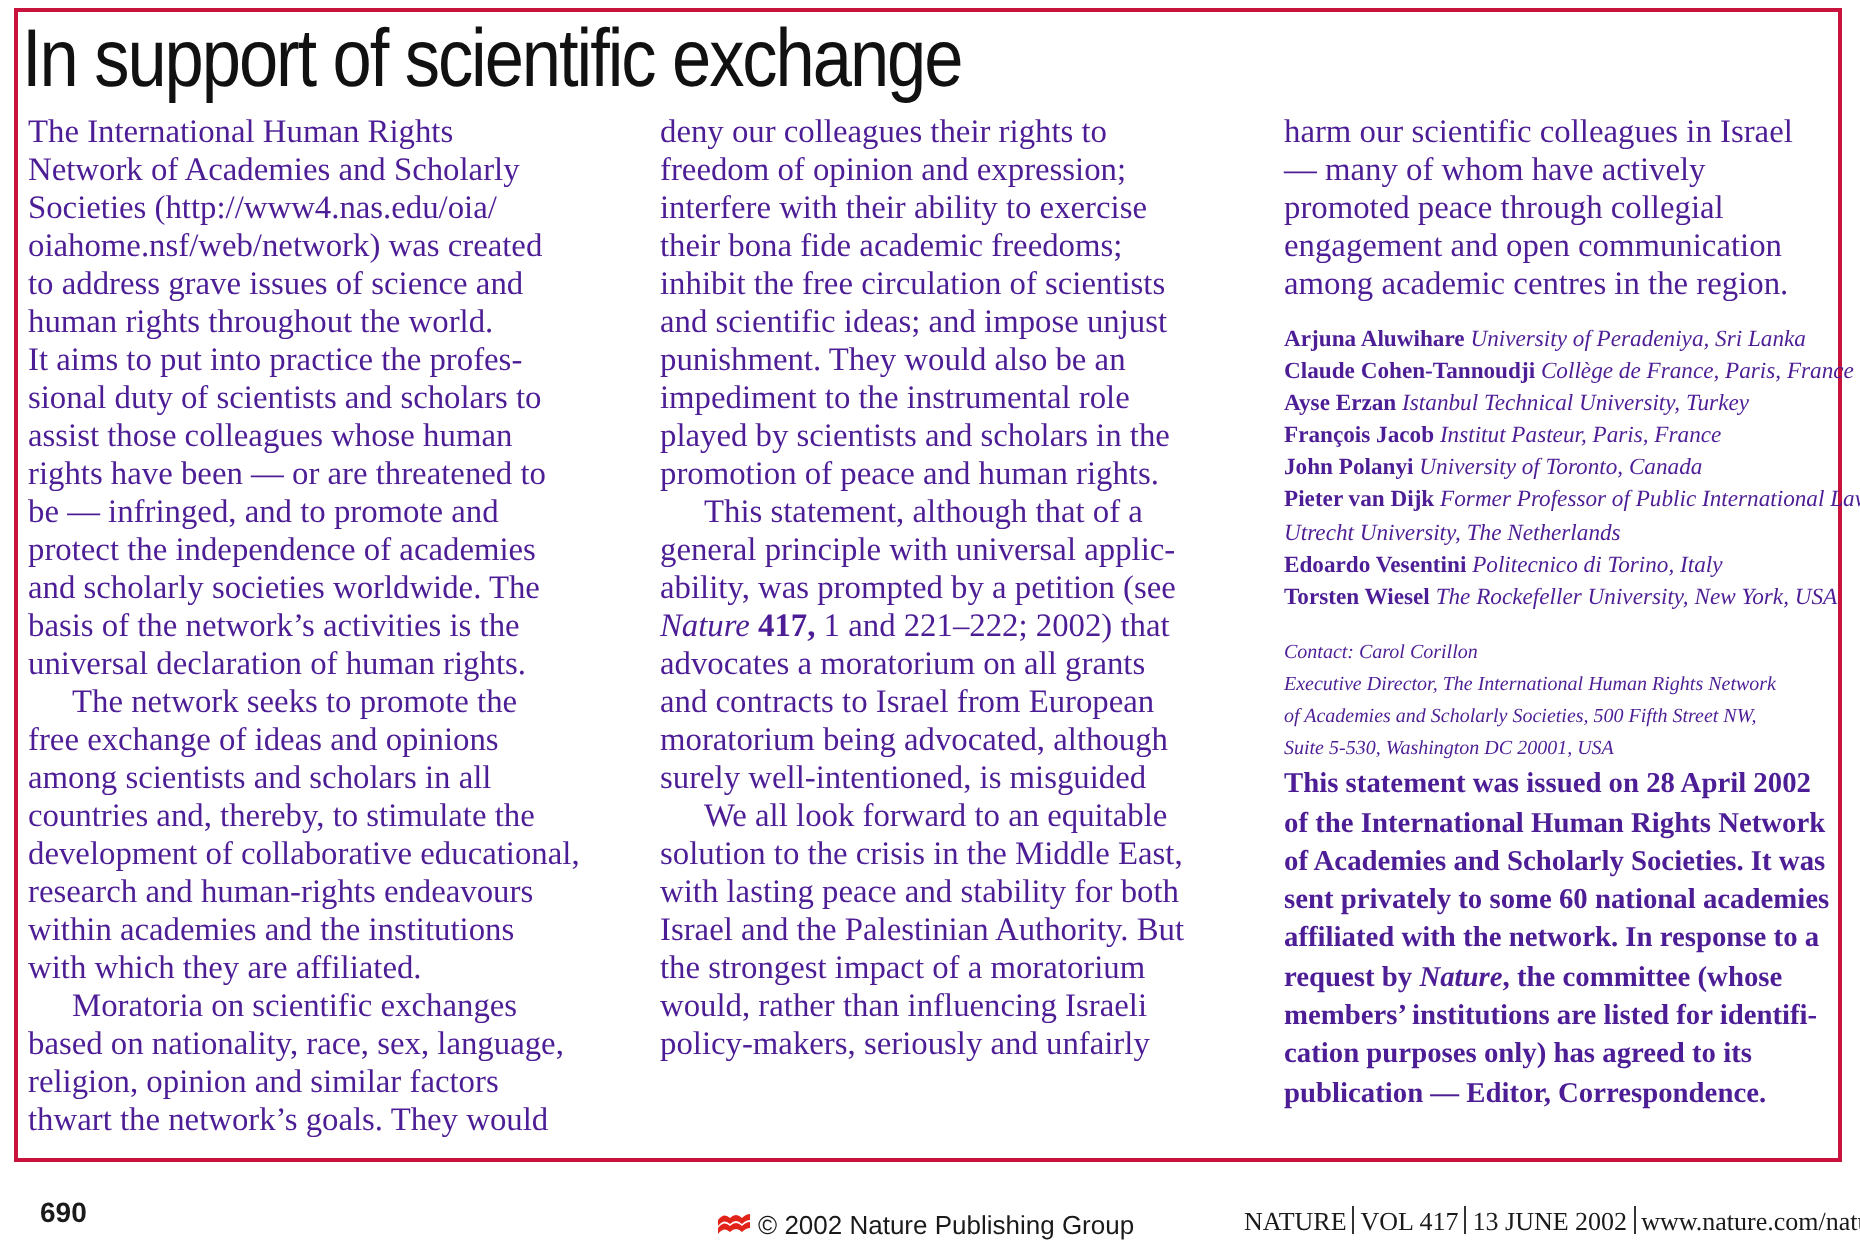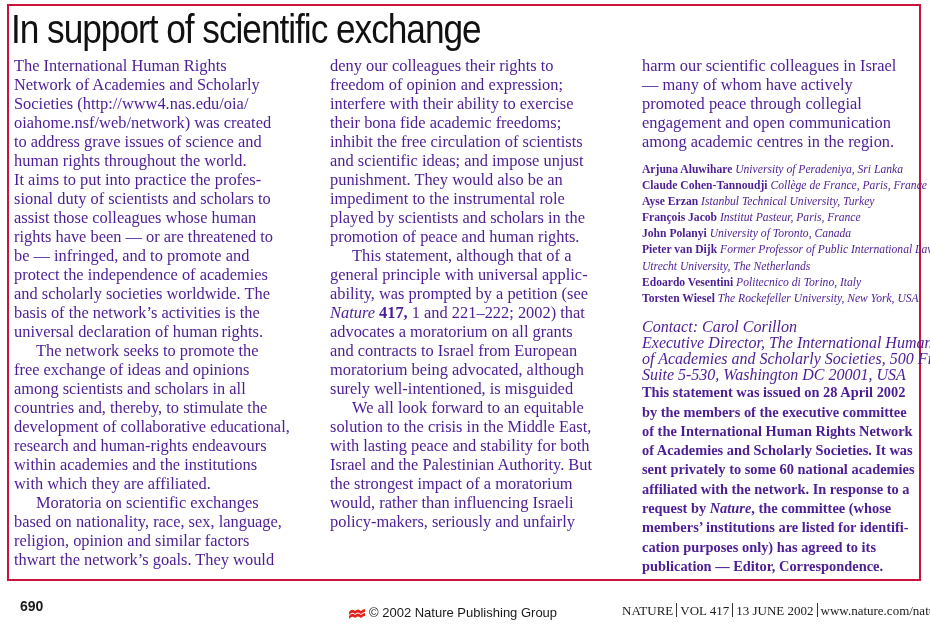--- a/index.html
+++ b/index.html
@@ -28,7 +28,7 @@
   .sig { display: block; white-space: nowrap; }
   .sig b { font-weight: bold; }
   .sig i { font-style: italic; margin-top: 46px; }
-  .contact { margin-top: 12px; font-size: 16px; line-height: 16.1px; font-style: italic; }
+  .contact { margin-top: 12px; font-size: 10px; line-height: 16.1px; font-style: italic; }
   .note { font-size: 14.4px; line-height: 19.3px; font-weight: bold; }
   .footer {
     position: absolute; top: 598px; font-size: 14px;

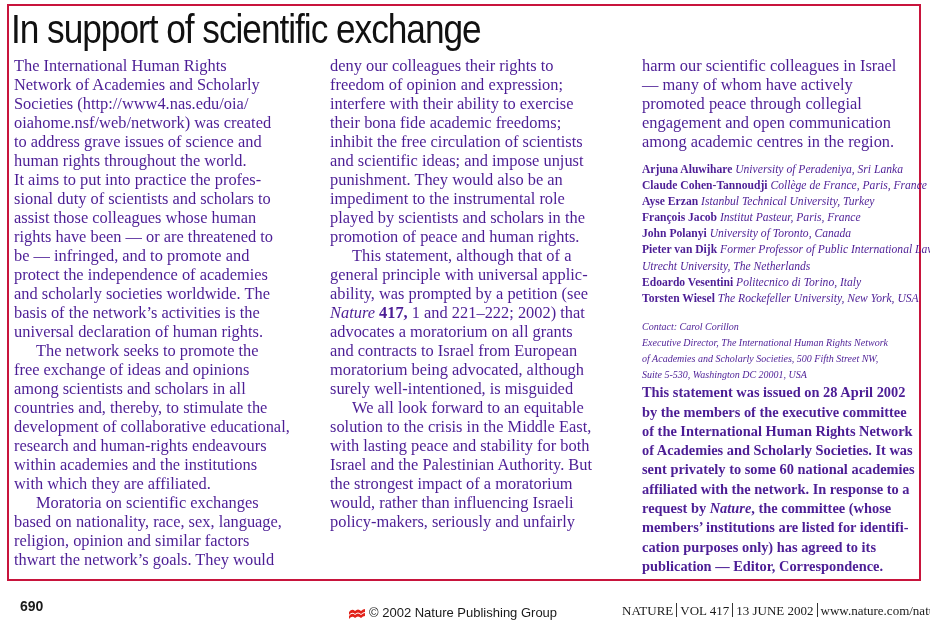--- a/index.html
+++ b/index.html
@@ -129,7 +129,6 @@
     </div>
   <div class="note" id="note">
       <span class="line">This statement was issued on 28 April 2002</span>
-      <span class="line">by the members of the executive committee</span>
       <span class="line">of the International Human Rights Network</span>
       <span class="line">of Academies and Scholarly Societies. It was</span>
       <span class="line">sent privately to some 60 national academies</span>

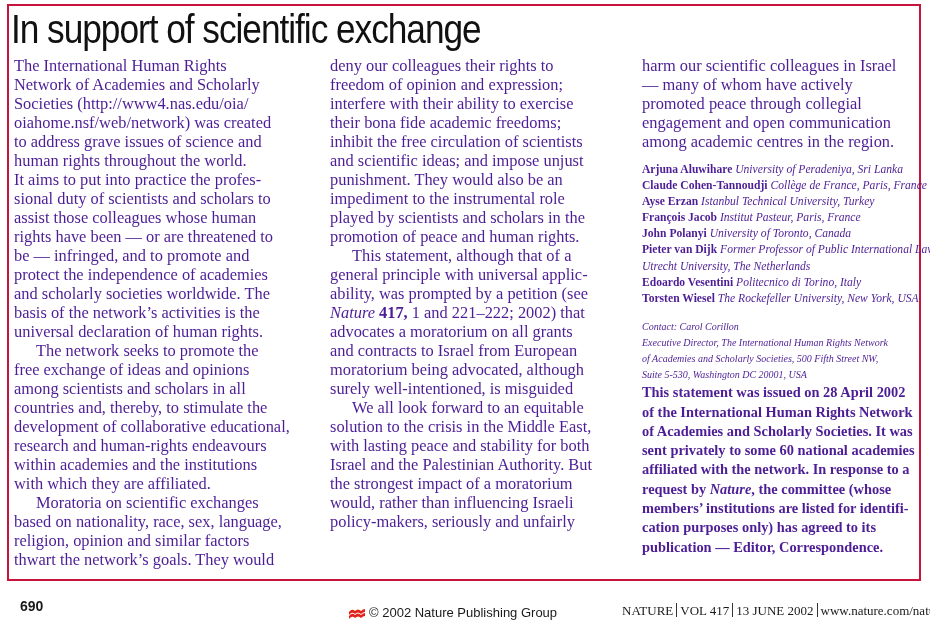--- a/index.html
+++ b/index.html
@@ -34,7 +34,7 @@
     position: absolute; top: 598px; font-size: 14px;
   }
   .page-num { left: 20px; font-family: "Liberation Sans", sans-serif; font-weight: bold; font-size: 14px; }
-  .copyright { left: 348px; font-family: "Liberation Sans", sans-serif; font-size: 13px; top: 605px; display: flex; align-items: center; gap: 3px; }
+  .copyright { left: 358px; font-family: "Liberation Sans", sans-serif; font-size: 13px; top: 605px; display: flex; align-items: flex-start; gap: 3px; }
   .npg-logo { display: inline-block; width: 18px; height: 12px; }
   .journal { left: 622px; font-family: "Liberation Serif", serif; font-size: 13px; top: 603px; white-space: nowrap; }
   .sep { display: inline-block; width: 1px; height: 14px; background: #333; vertical-align: -2px; margin: 0 3px; }

